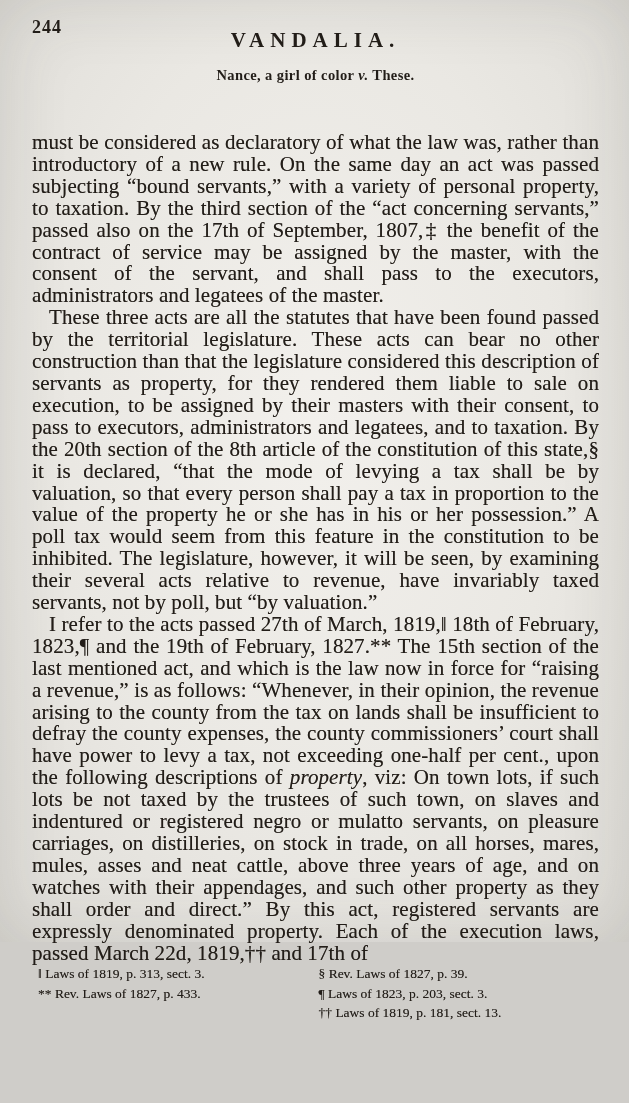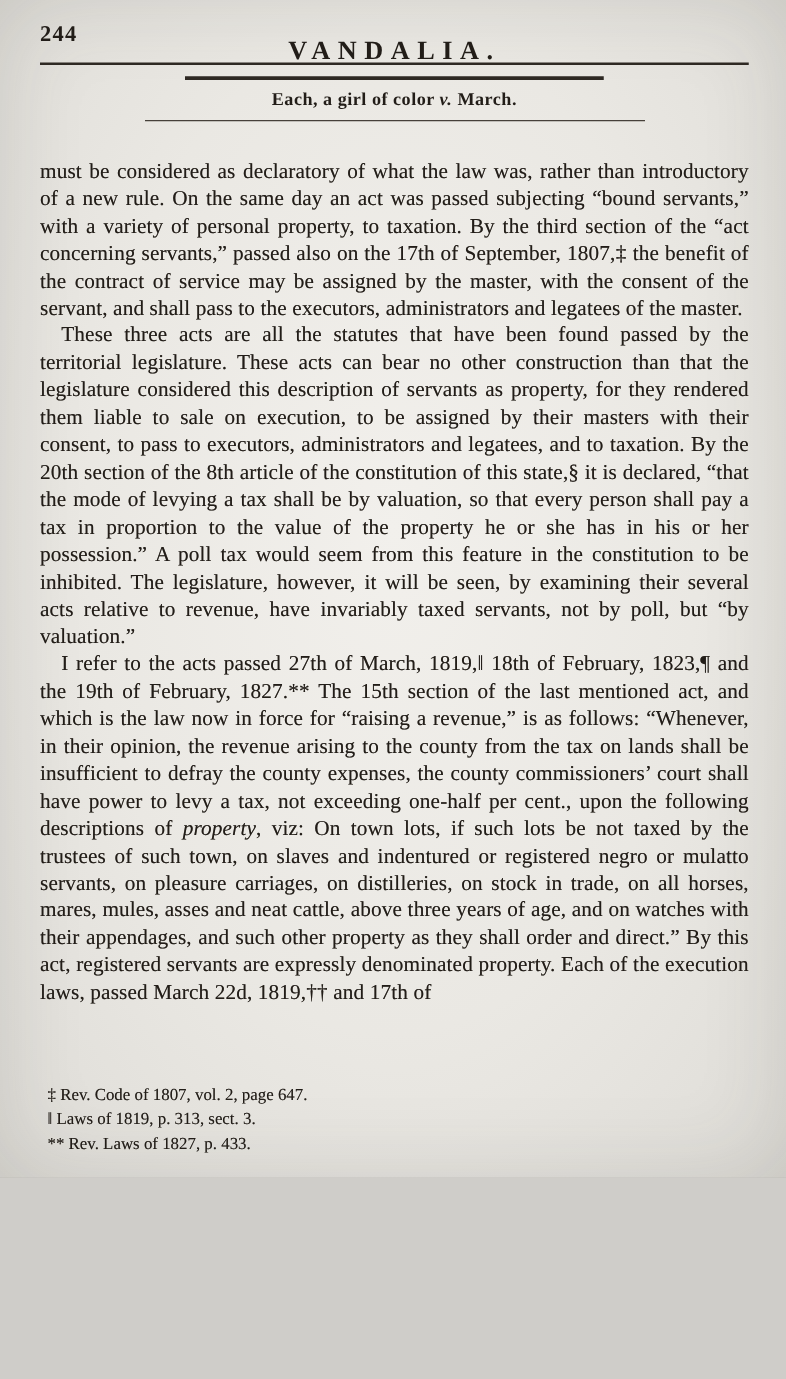--- a/index.html
+++ b/index.html
@@ -67,7 +67,7 @@
   <div class="rule rule-full"></div>
   <div class="rule rule-thick"></div>
 
-  <div class="case-title"><span>Each, a girl of color </span><em>v.</em><span> March.</span></div>
+  <div class="case-title"><span>Nance, a girl of color </span><em>v.</em><span> March.</span></div>
 
   <div class="rule rule-thin"></div>
 

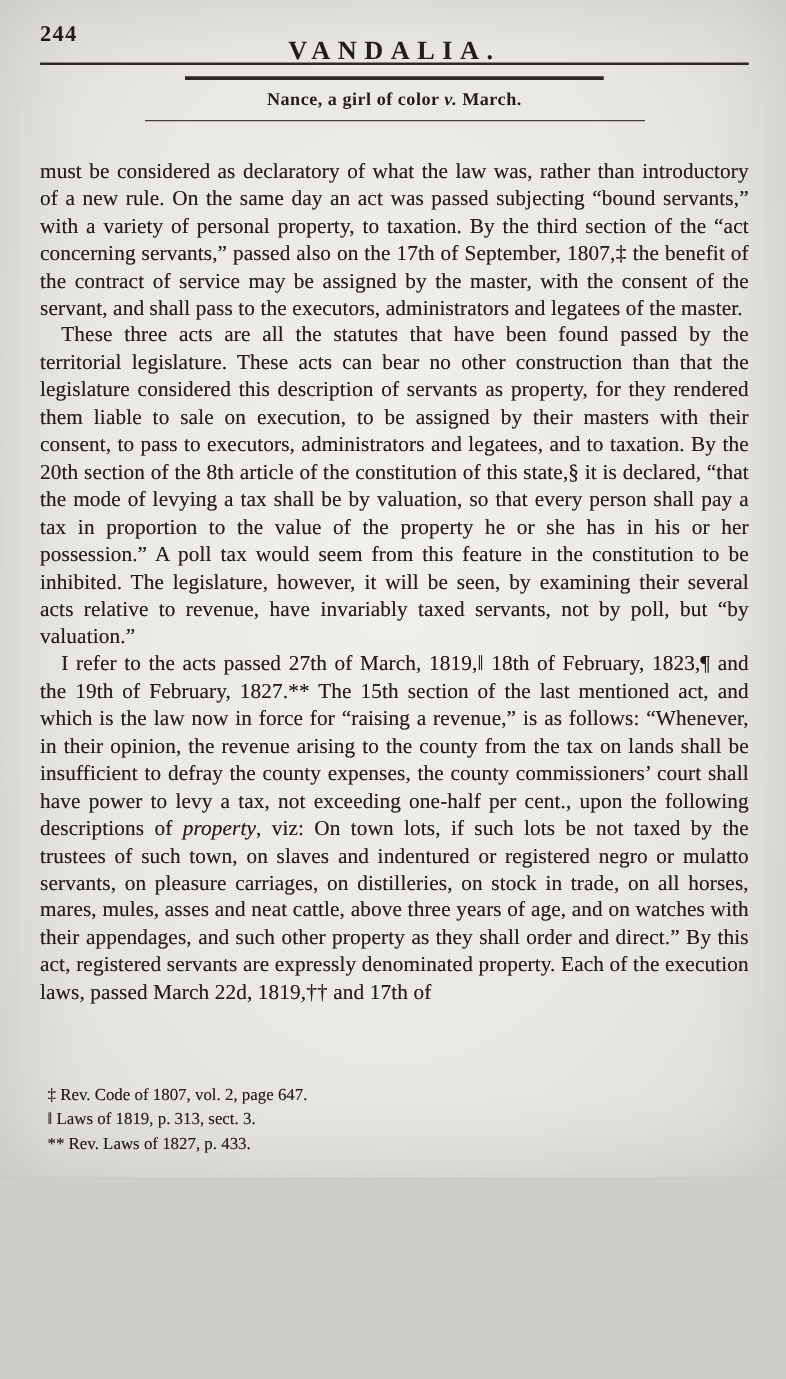--- a/index.html
+++ b/index.html
@@ -67,7 +67,7 @@
   <div class="rule rule-full"></div>
   <div class="rule rule-thick"></div>
 
-  <div class="case-title"><span>Nance, a girl of color </span><em>v.</em><span> March.</span></div>
+  <div class="case-title"><span>Nance, a girl of color </span><em>v.</em><span> These.</span></div>
 
   <div class="rule rule-thin"></div>
 

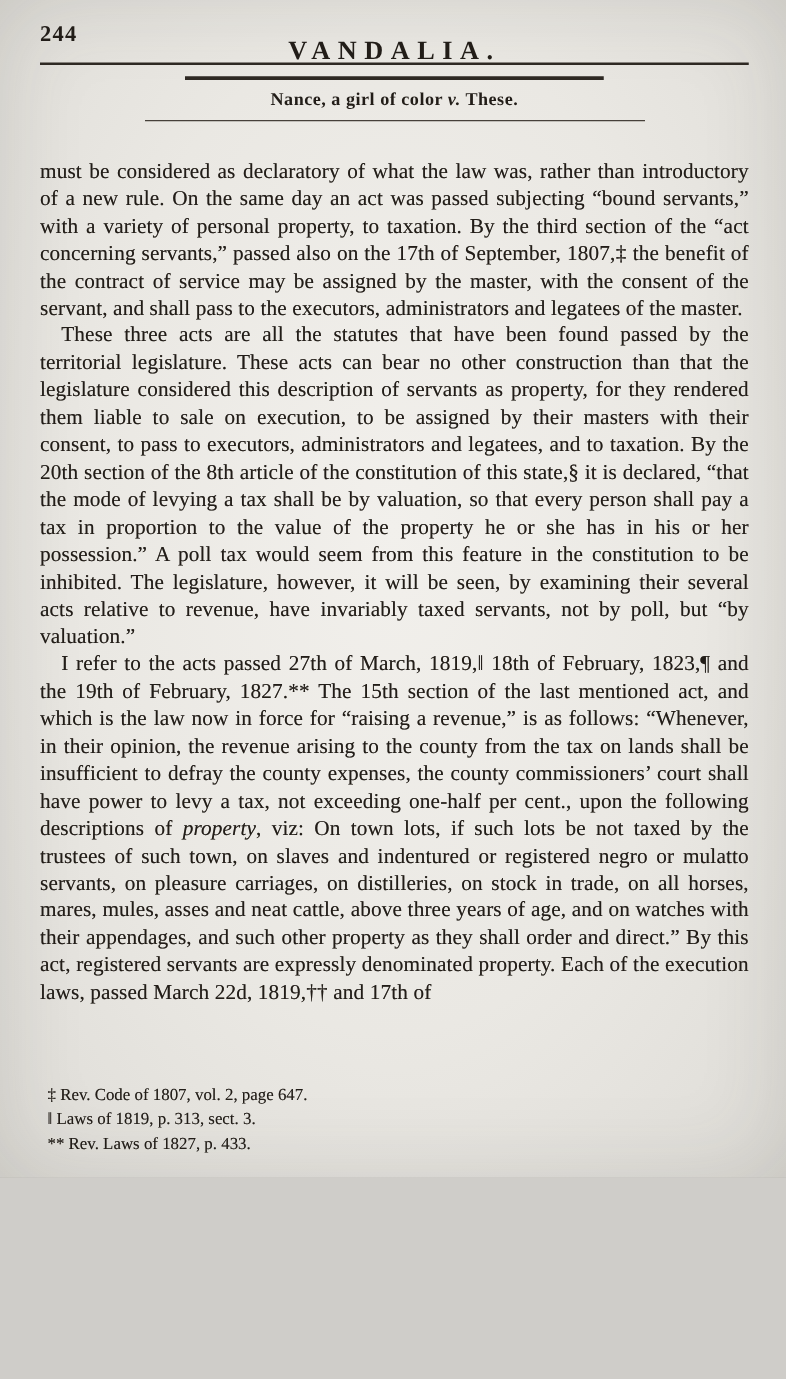--- a/index.html
+++ b/index.html
@@ -36,8 +36,8 @@
   }
   .case-title em { font-style: italic; }
   .body-text {
-    margin-top: 29px;
-    font-size: 17px; line-height: 21.9px;
+    margin-top: 41px;
+    font-size: 21px; line-height: 21.9px;
     text-align: justify; letter-spacing: 0.1px;
     text-shadow: 0 0 0.4px rgba(34, 29, 24, 0.55);
   }

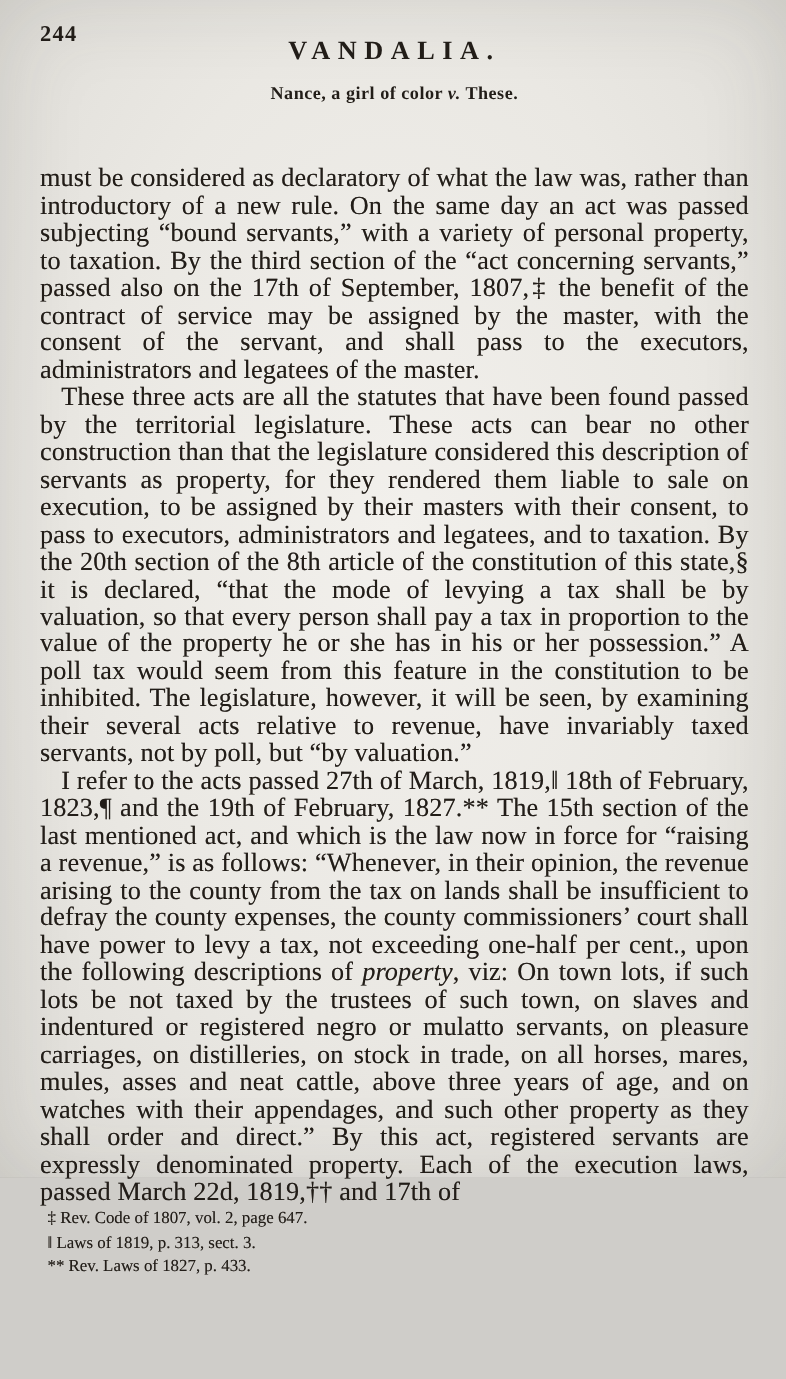--- a/index.html
+++ b/index.html
@@ -79,7 +79,6 @@
 
   <div class="footnotes">
     <div class="fn-col">
-      <div class="fn">‡ Rev. Code of 1807, vol. 2, page 647.</div>
       <div class="fn">‖ Laws of 1819, p. 313, sect. 3.</div>
       <div class="fn">** Rev. Laws of 1827, p. 433.</div>
     </div>

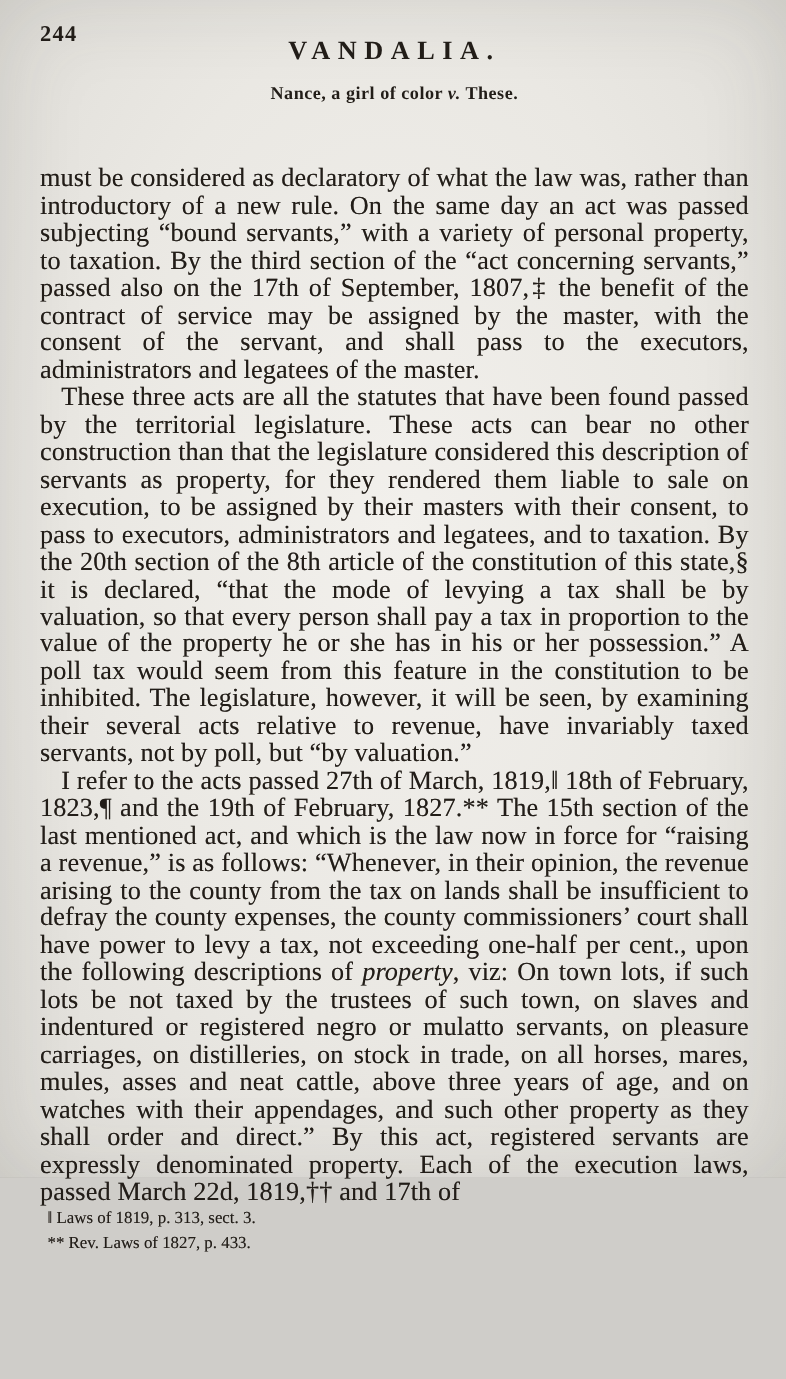--- a/index.html
+++ b/index.html
@@ -82,6 +82,11 @@
       <div class="fn">‖ Laws of 1819, p. 313, sect. 3.</div>
       <div class="fn">** Rev. Laws of 1827, p. 433.</div>
     </div>
+    <div class="fn-col">
+      <div class="fn">§ Rev. Laws of 1827, p. 39.</div>
+      <div class="fn">¶ Laws of 1823, p. 203, sect. 3.</div>
+      <div class="fn">†† Laws of 1819, p. 181, sect. 13.</div>
+    </div>
   </div>
 
 </div>

